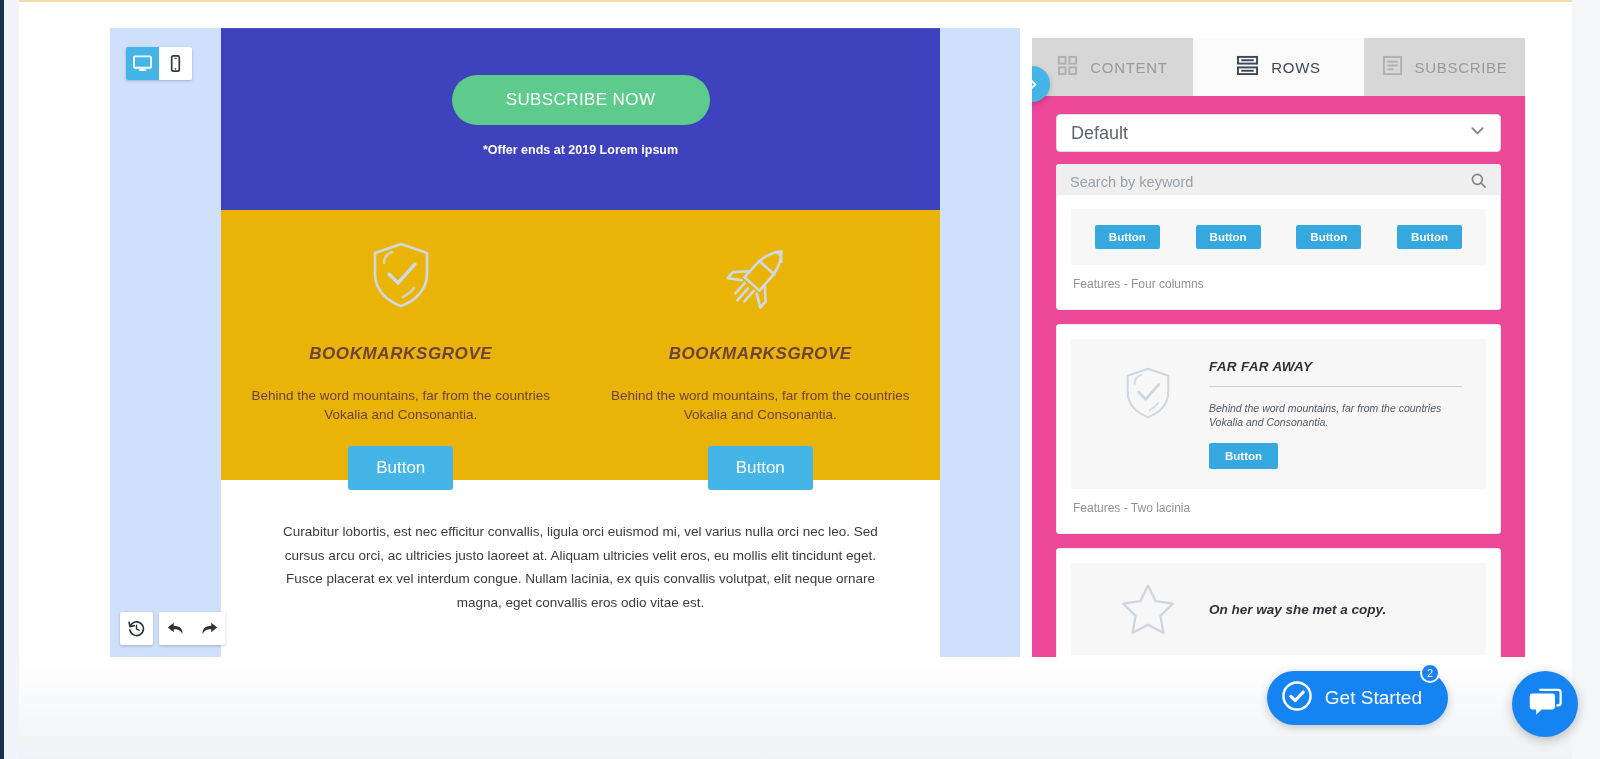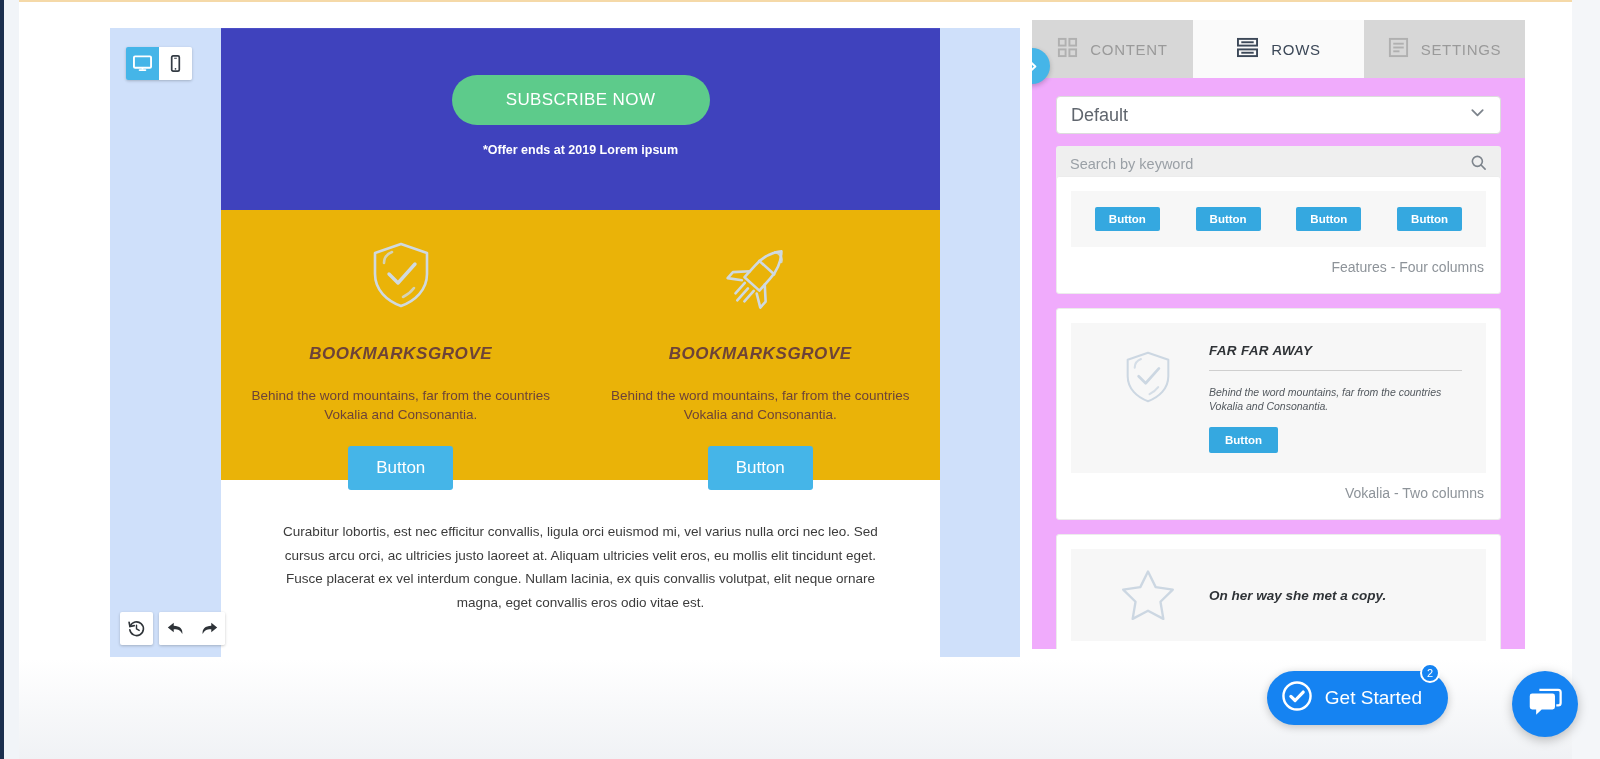--- a/index.html
+++ b/index.html
@@ -175,9 +175,9 @@
 
   
   #right-panel {
-    position: absolute; left: 1013px; top: 18px;
+    position: absolute; left: 1013px; top: 36px;
     width: 493px; height: 629px;
-    background: #f0abfc;
+    background: #ec4899;
     overflow: hidden;
   }
   #tabs {

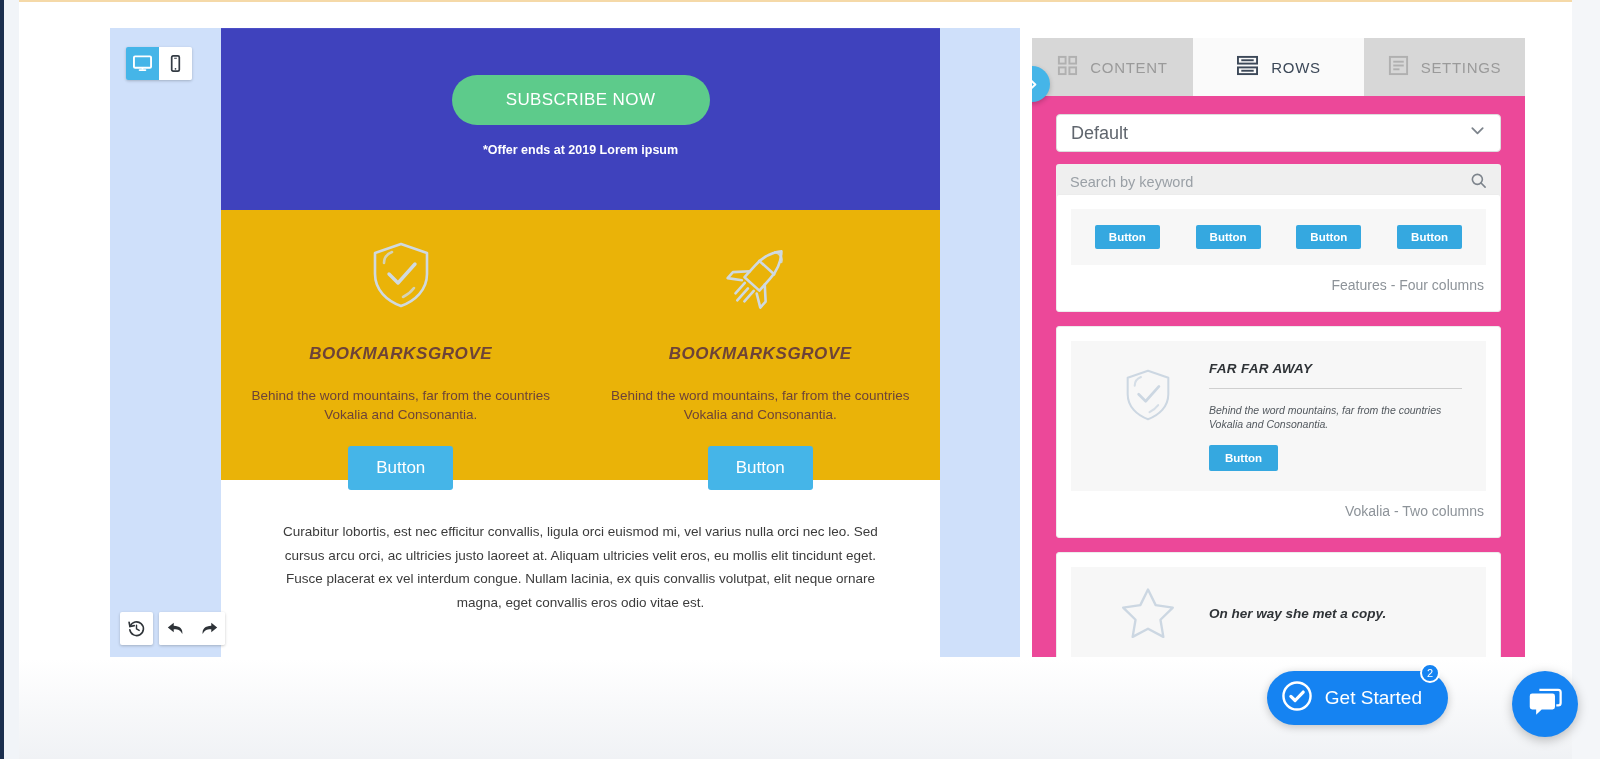--- a/index.html
+++ b/index.html
@@ -469,7 +469,7 @@
               <line x1="5.5" y1="15" x2="12" y2="15"></line>
             </svg>
           </span>
-          <span>SETTINGS</span>
+          <span>SUBSCRIBE</span>
         </div>
       </div>
 

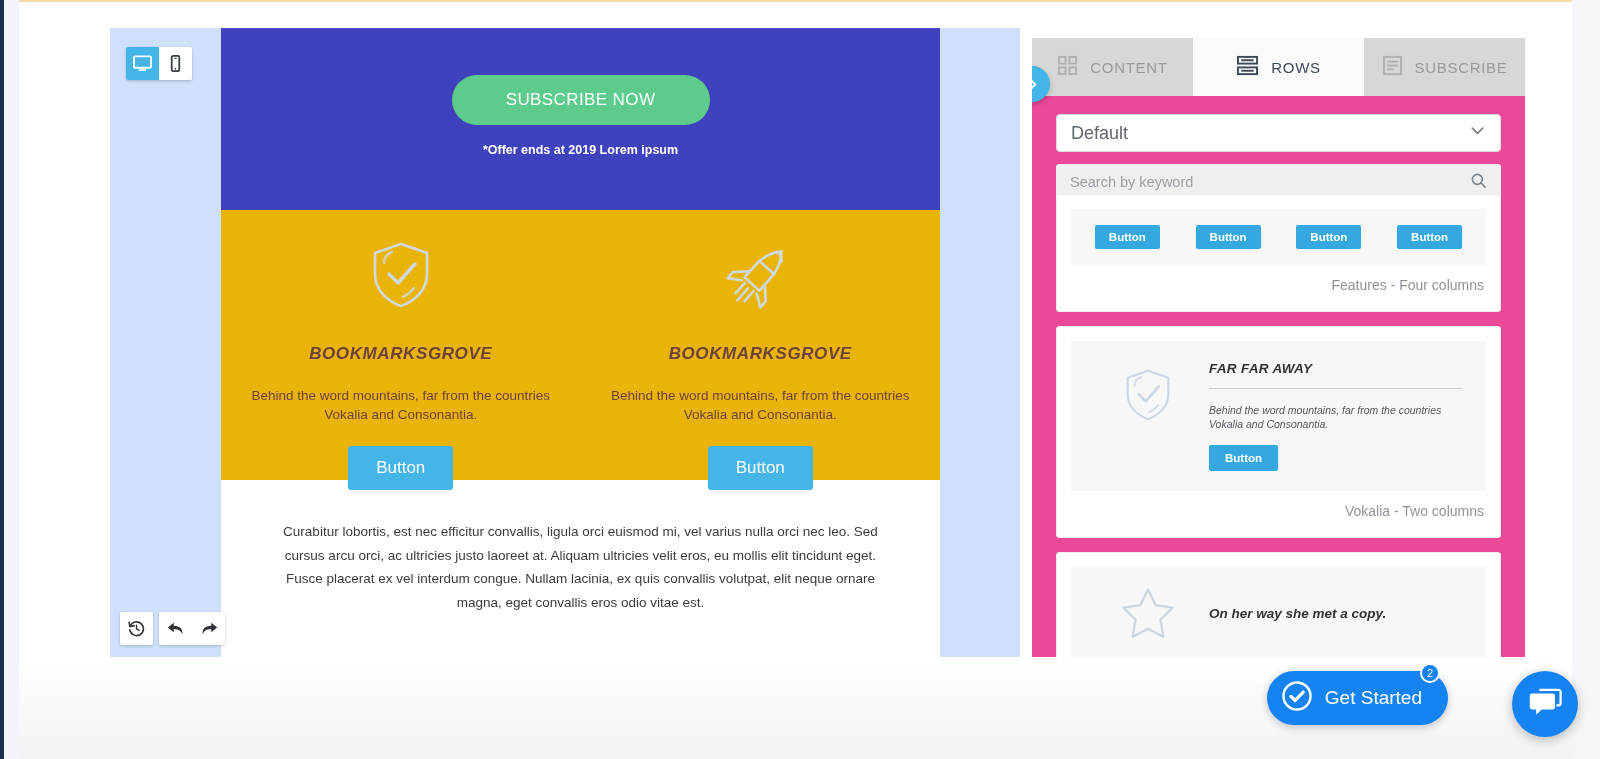--- a/index.html
+++ b/index.html
@@ -252,9 +252,8 @@
   }
   .row-preview { background: #f7f7f7; }
   .row-caption {
-    font-size: 14px; color: #8d9399;
+    font-size: 12px; color: #8d9399;
     padding: 12px 2px 4px;
-    text-align: right;
   }
 
   

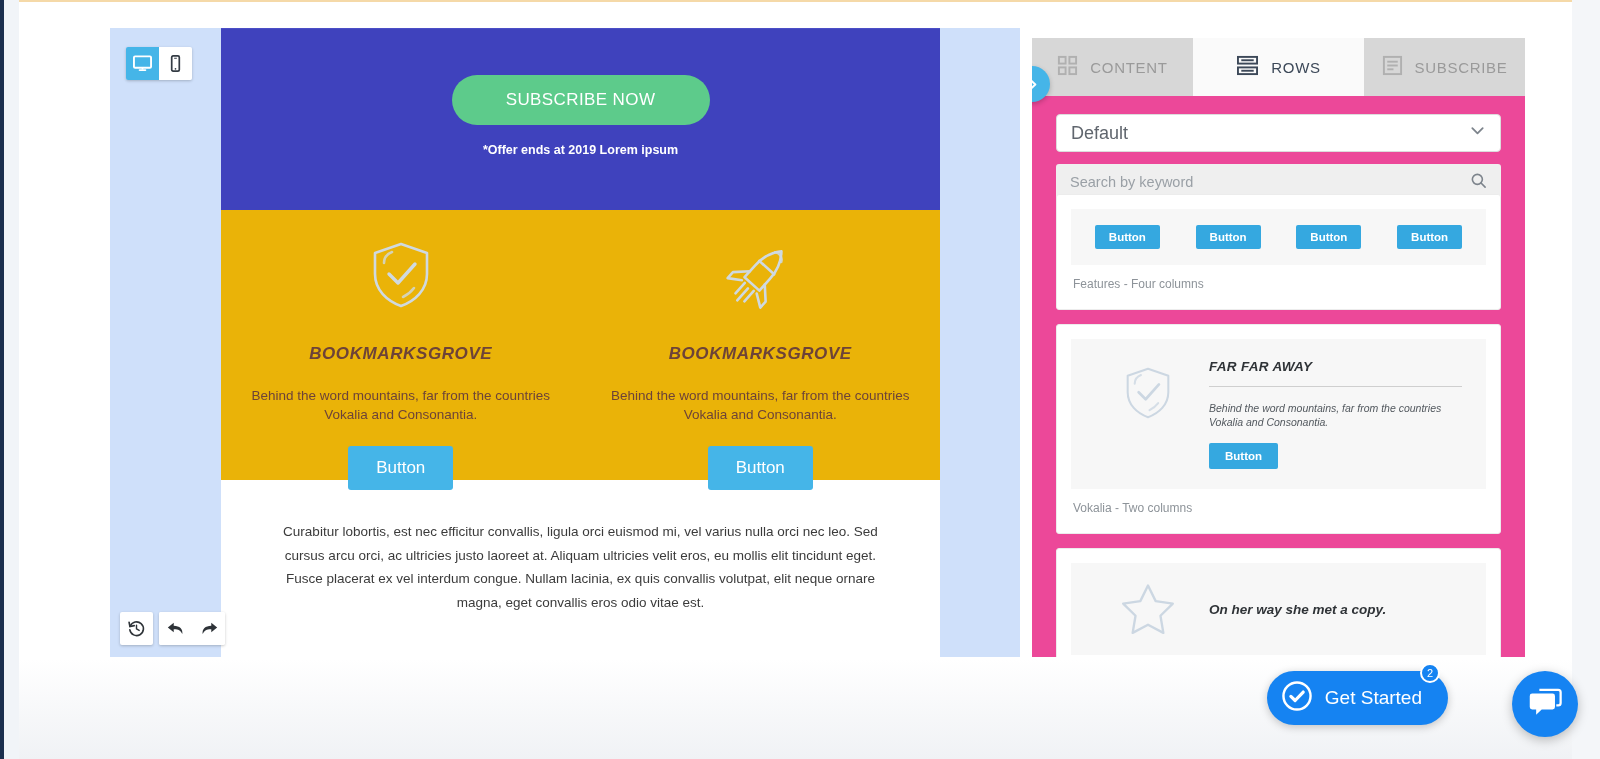--- a/index.html
+++ b/index.html
@@ -522,7 +522,7 @@
               <button class="pv-btn">Button</button>
             </div>
           </div>
-          <div class="row-caption">Vokalia - Two columns</div>
+          <div class="row-caption">Features - Two lacinia</div>
         </div>
 
         <div class="row-card">

